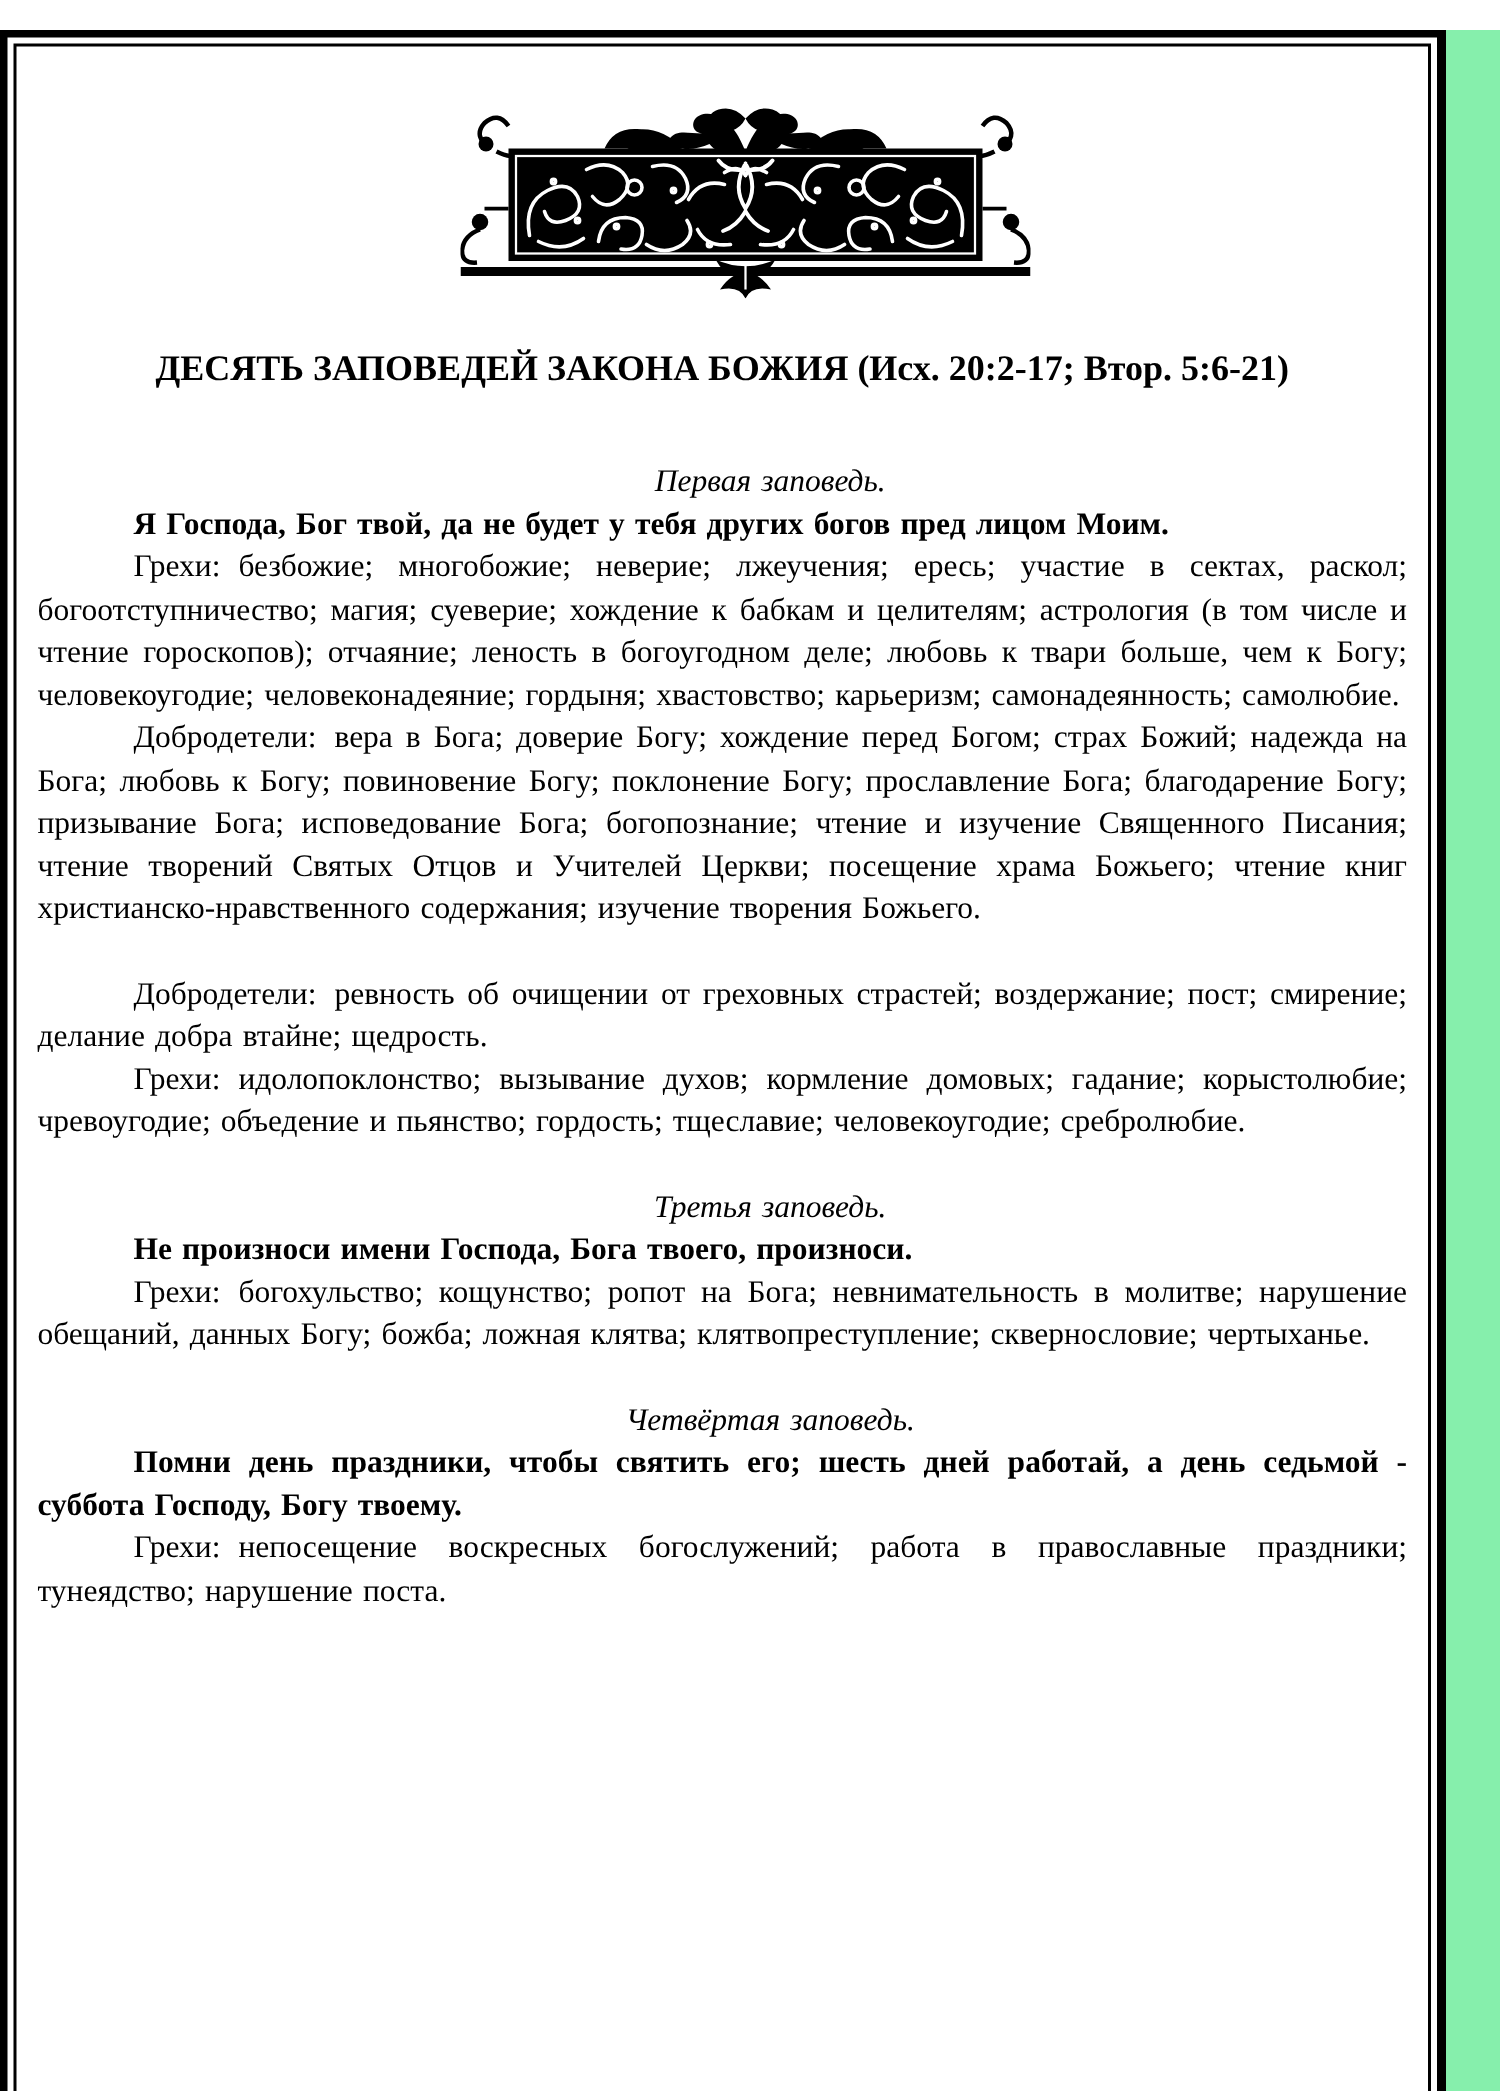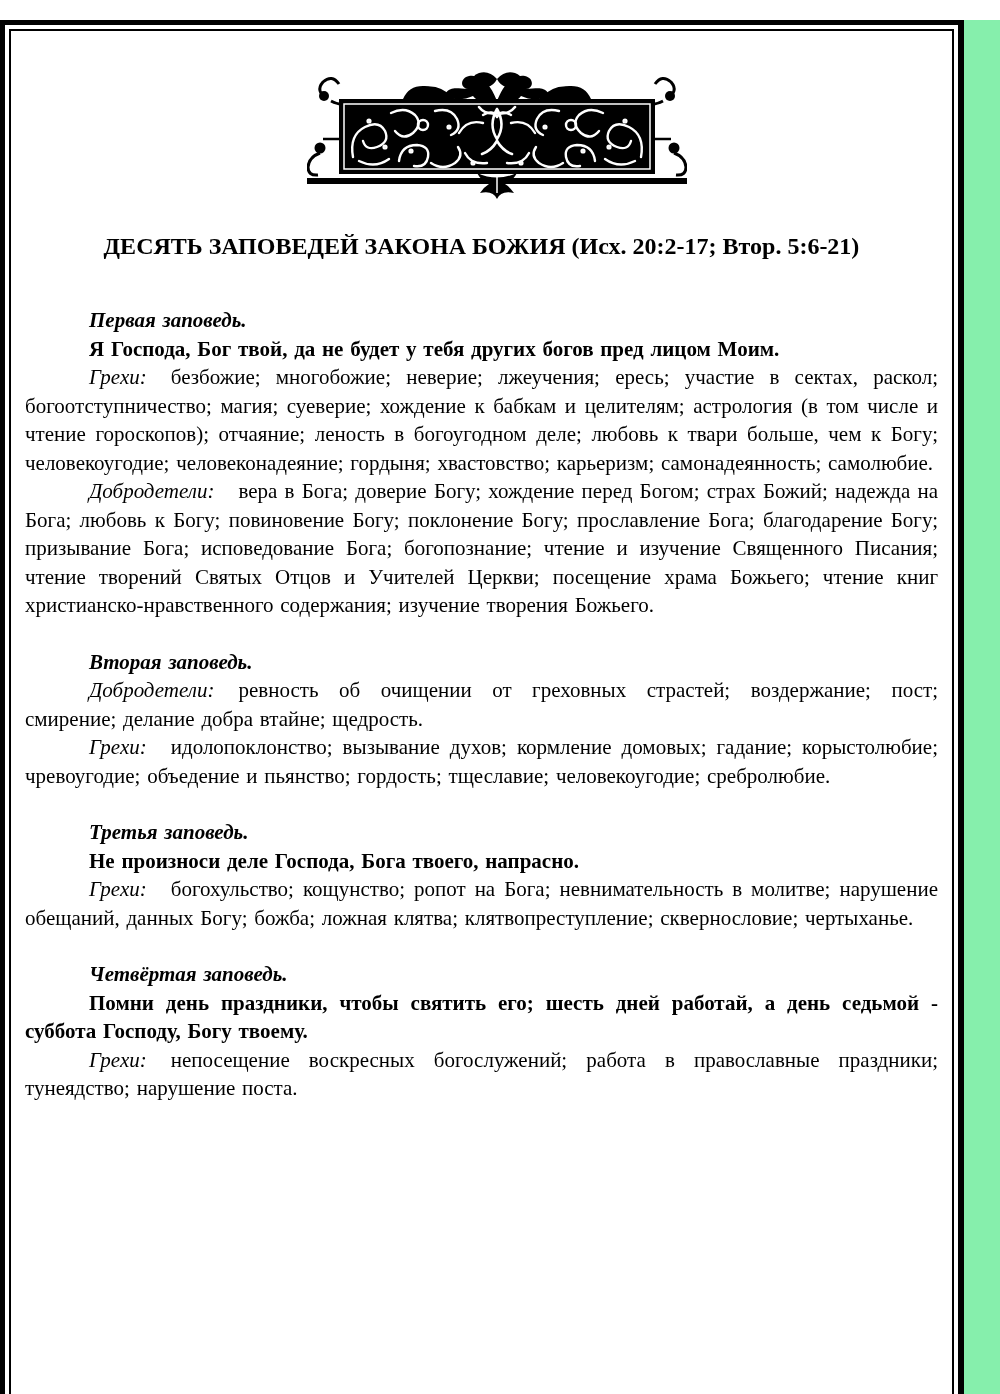--- a/index.html
+++ b/index.html
@@ -43,9 +43,9 @@
   p { margin: 0; font-size: 21px; line-height: 28.5px; text-align: justify; word-spacing: 1.5px; }
   p.heading {
     padding-left: 64px;
-    font-weight: bold;
+    font-weight: normal;
     font-style: italic;
-    text-align: left;
+    text-align: center;
   }
   p.command { font-weight: bold; text-indent: 64px; }
   p.body-par { text-indent: 64px; }

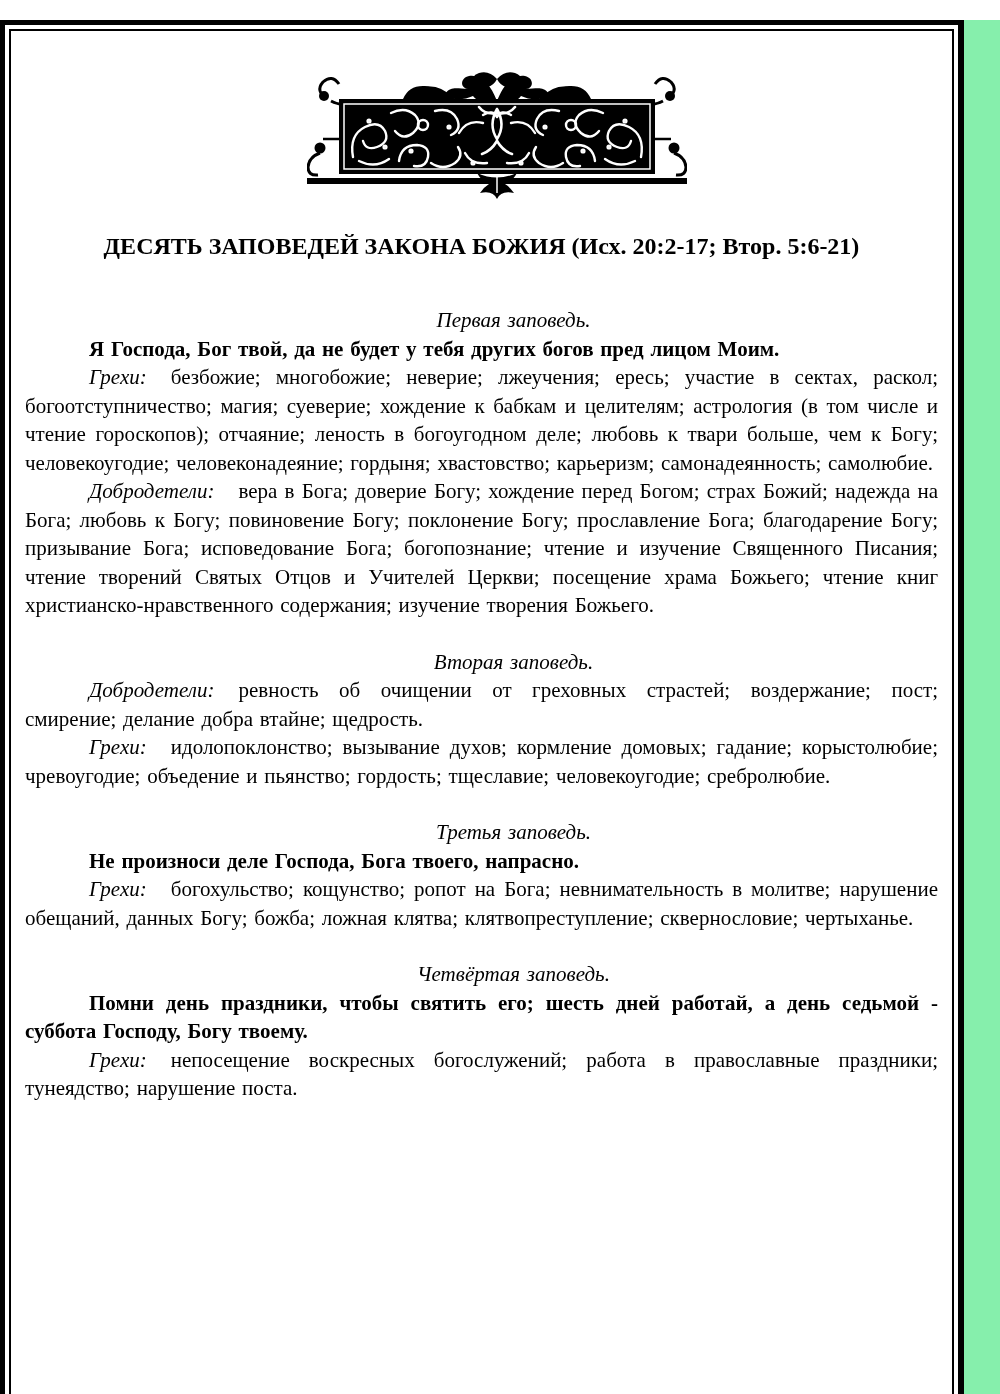--- a/index.html
+++ b/index.html
@@ -49,7 +49,7 @@
   }
   p.command { font-weight: bold; text-indent: 64px; }
   p.body-par { text-indent: 64px; }
-  .lead { font-style: italic; padding-right: 24px; }
+  .lead { padding-right: 12px; }
 </style>
 </head>
 <body>

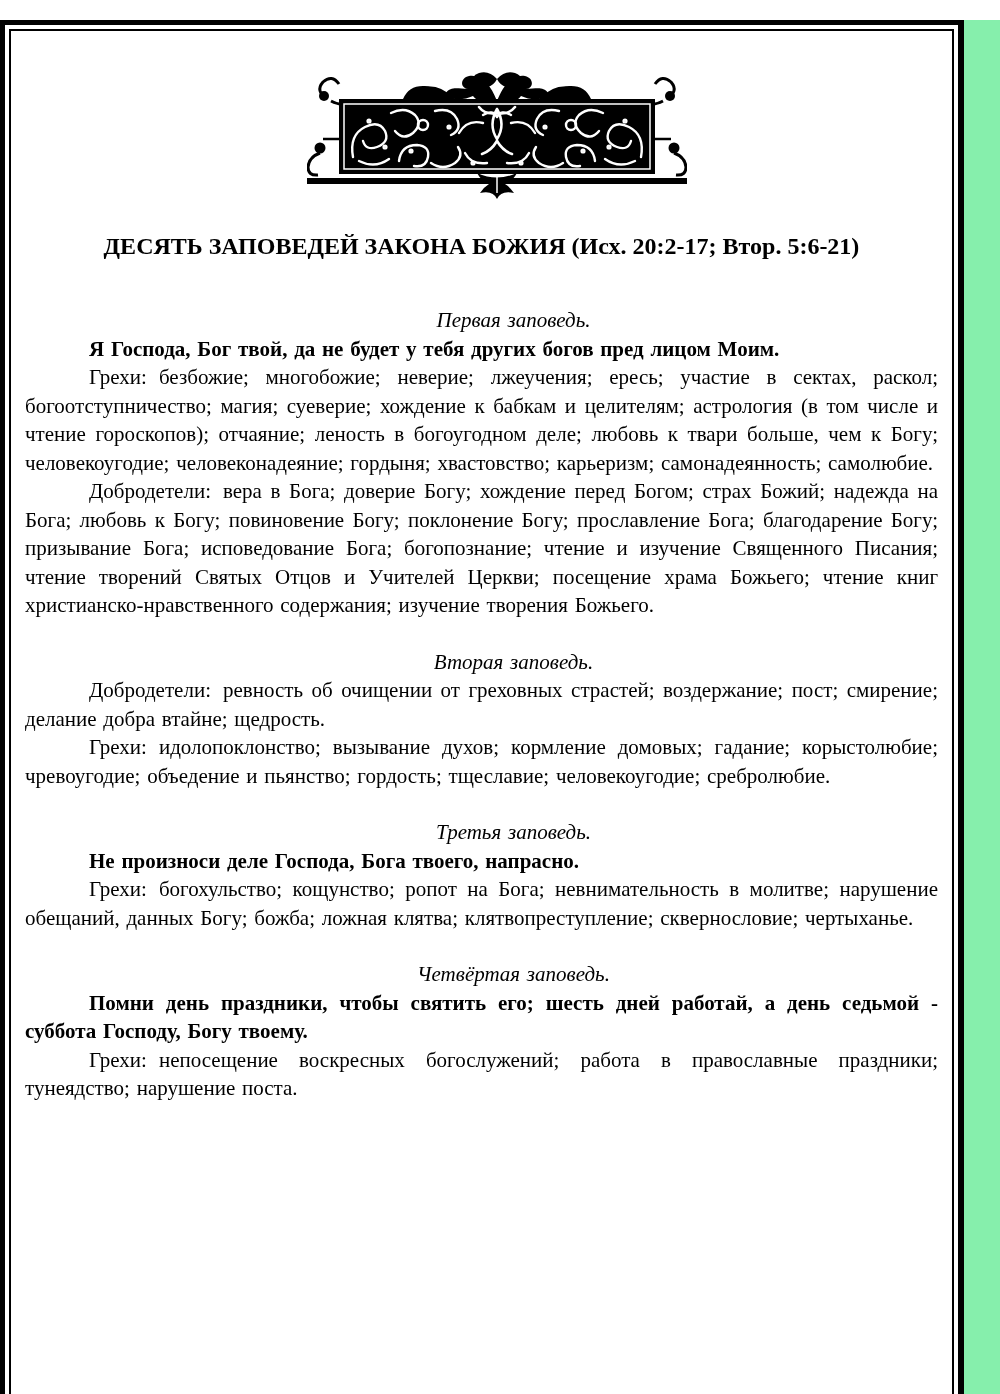--- a/index.html
+++ b/index.html
@@ -130,7 +130,6 @@
       </section>
 
       <section class="section">
-        <p class="heading">Вторая заповедь.</p>
         <p class="body-par"><span class="lead">Добродетели:</span><span>ревность об очищении от греховных страстей; воздержание; пост; смирение; делание добра втайне; щедрость.</span></p>
         <p class="body-par"><span class="lead">Грехи:</span><span>идолопоклонство; вызывание духов; кормление домовых; гадание; корыстолюбие; чревоугодие; объедение и пьянство; гордость; тщеславие; человекоугодие; сребролюбие.</span></p>
       </section>

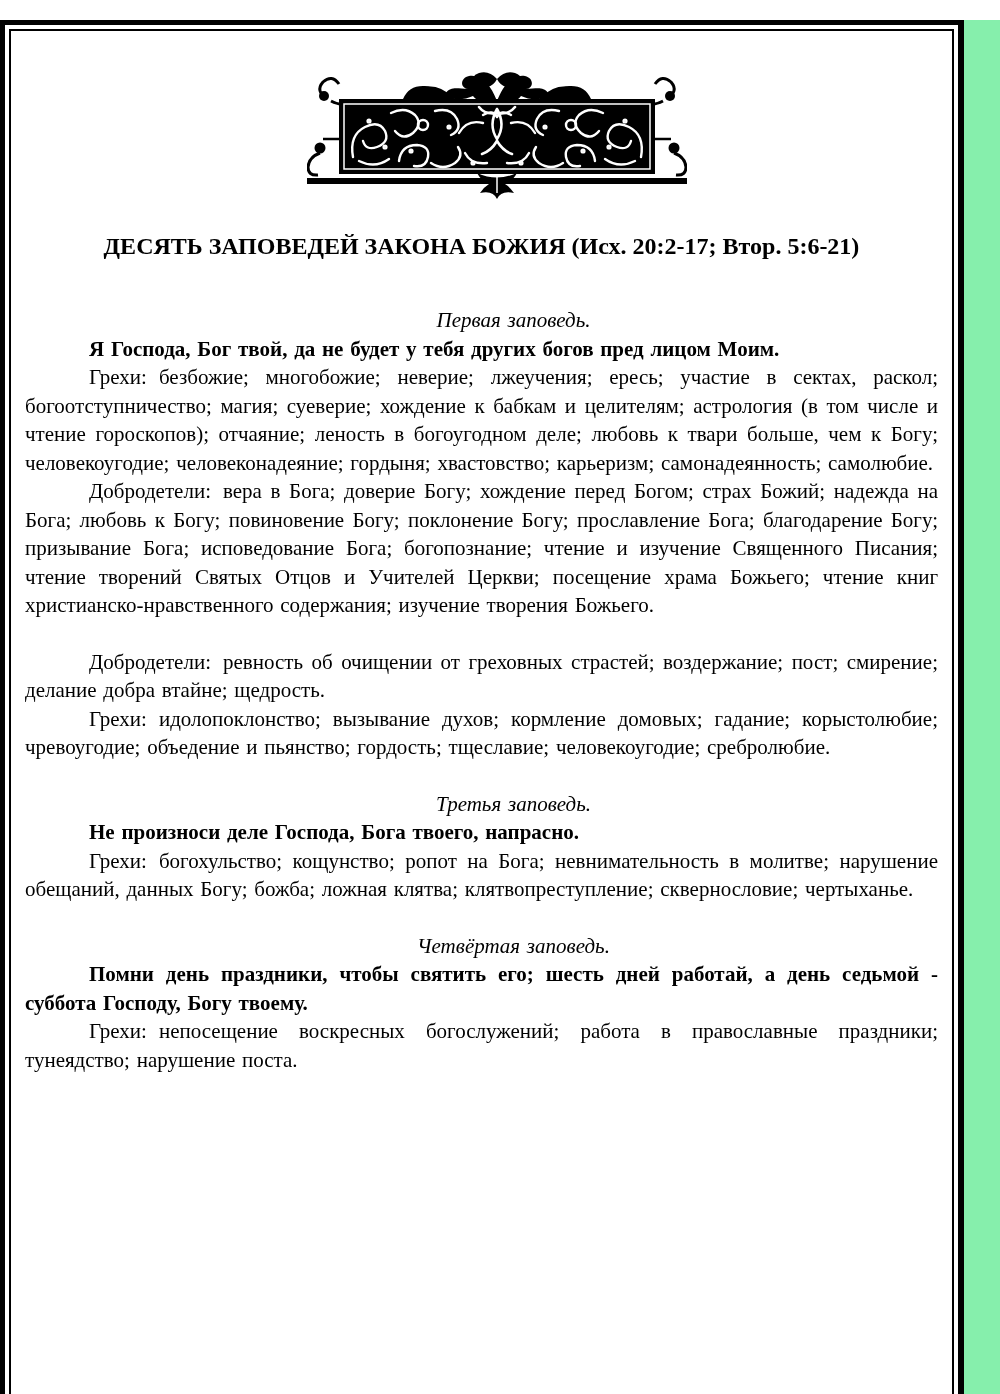--- a/index.html
+++ b/index.html
@@ -136,7 +136,7 @@
 
       <section class="section">
         <p class="heading">Третья заповедь.</p>
-        <p class="command">Не произноси деле Господа, Бога твоего, напрасно.</p>
+        <p class="command">Не произноси имени Господа, Бога твоего, произноси.</p>
         <p class="body-par"><span class="lead">Грехи:</span><span>богохульство; кощунство; ропот на Бога; невнимательность в молитве; нарушение обещаний, данных Богу; божба; ложная клятва; клятвопреступление; сквернословие; чертыханье.</span></p>
       </section>
 

